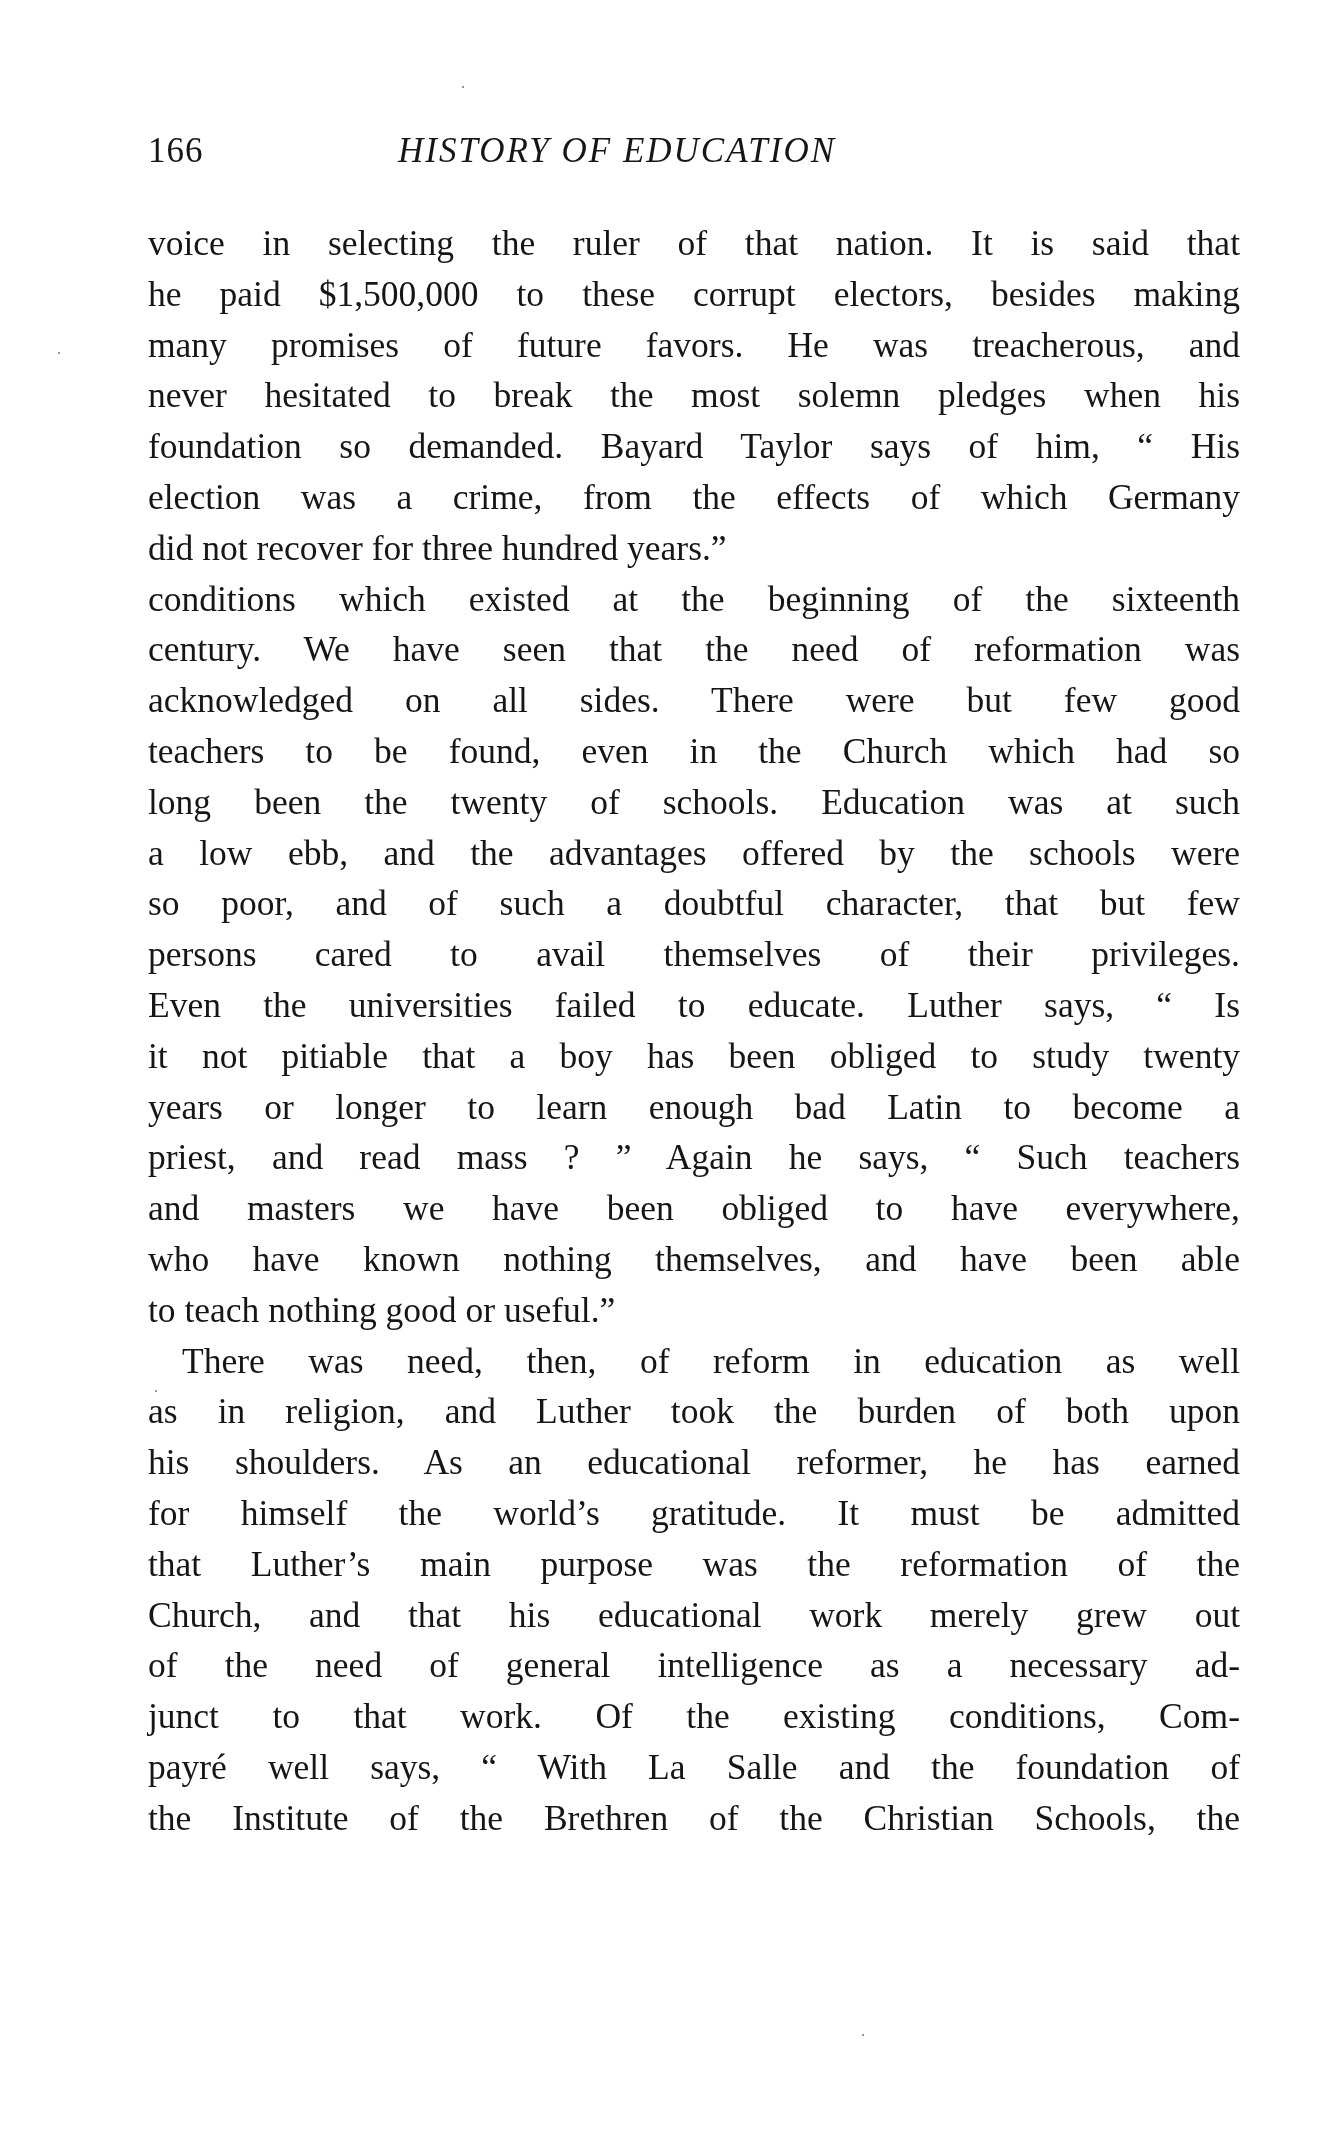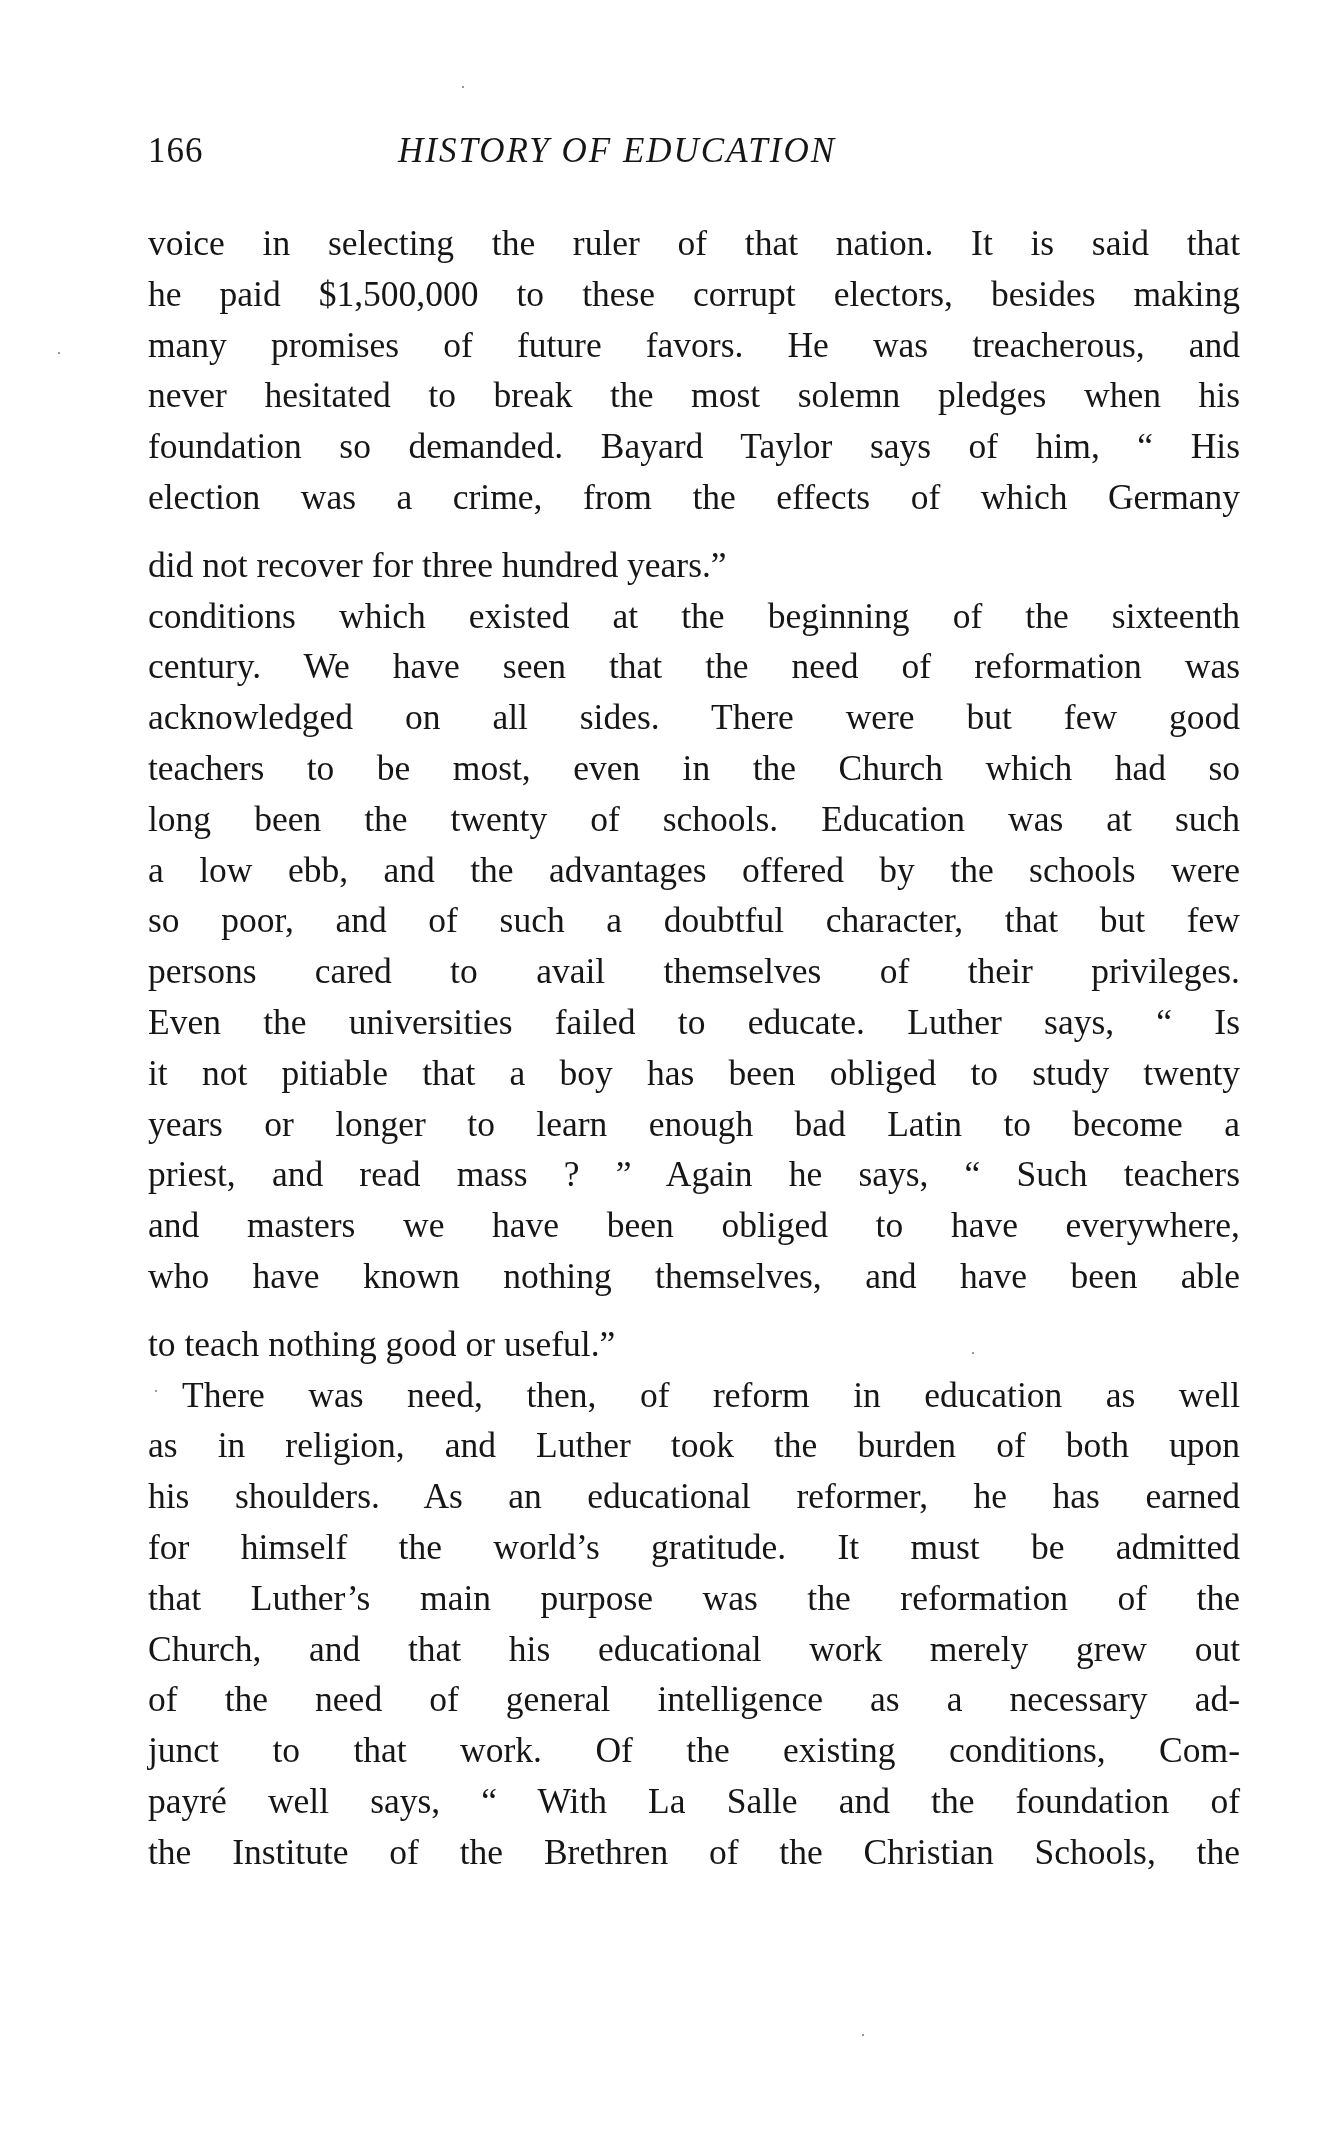--- a/index.html
+++ b/index.html
@@ -59,7 +59,6 @@
     }
     .line.last {
       text-align-last: left;
-      margin-top: 17px;
     }
     .line.indent {
       padding-left: 34px;

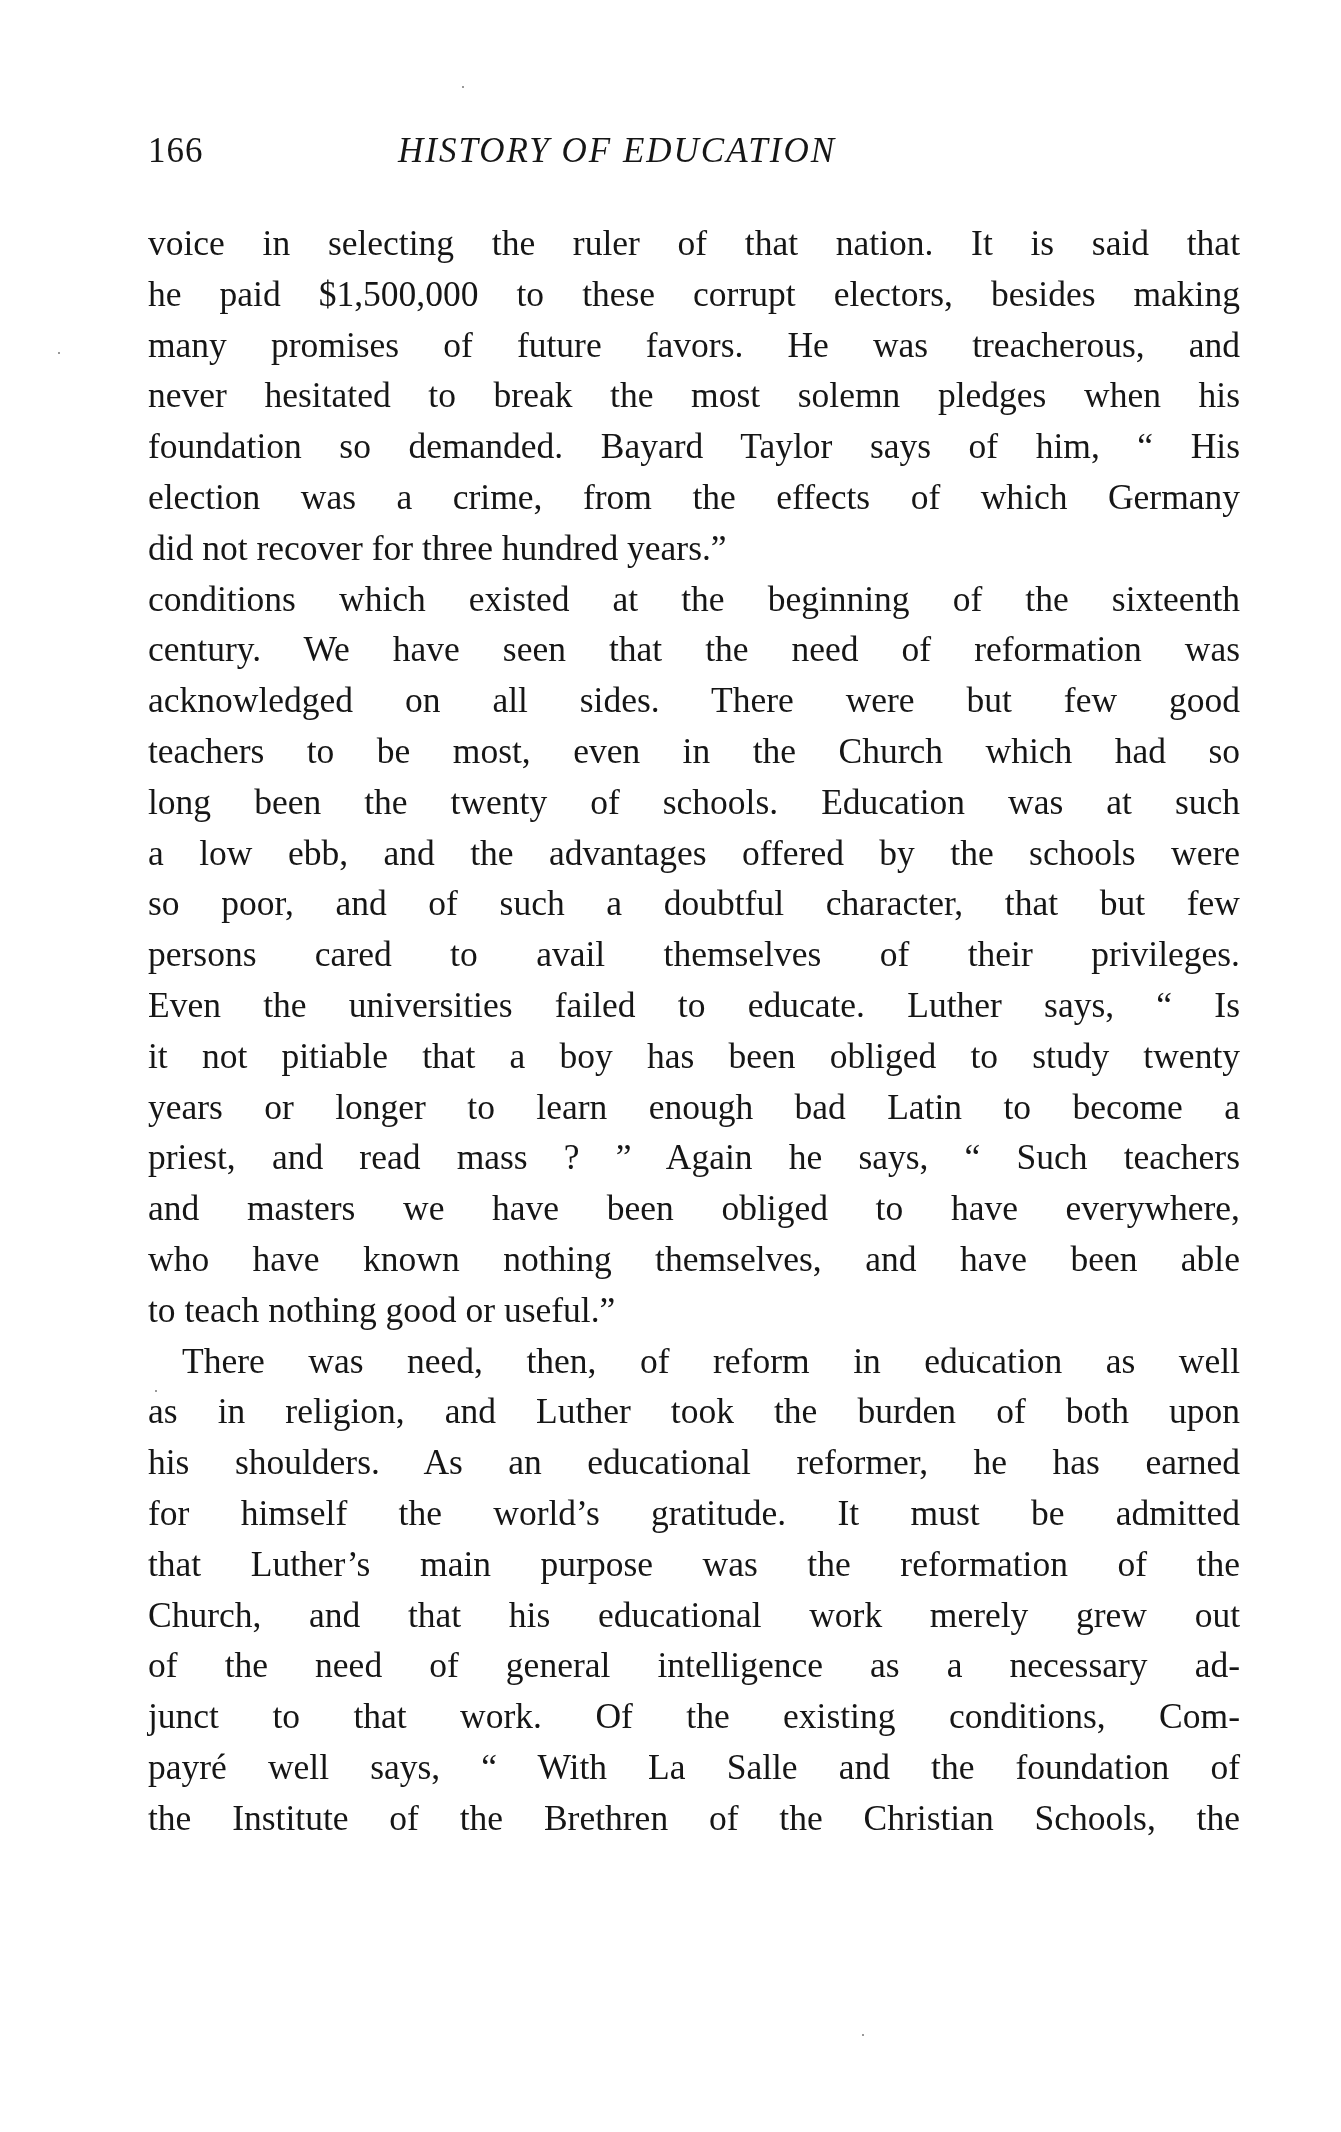--- a/index.html
+++ b/index.html
@@ -97,7 +97,7 @@
     <span class="line">conditions which existed at the beginning of the sixteenth</span>
     <span class="line">century.  We have seen that the need of reformation was</span>
     <span class="line">acknowledged on all sides.  There were but few good</span>
-    <span class="line">teachers to be most, even in the Church which had so</span>
+    <span class="line">teachers to be found, even in the Church which had so</span>
     <span class="line">long been the twenty of schools.  Education was at such</span>
     <span class="line">a low ebb, and the advantages offered by the schools were</span>
     <span class="line">so poor, and of such a doubtful character, that but few</span>

